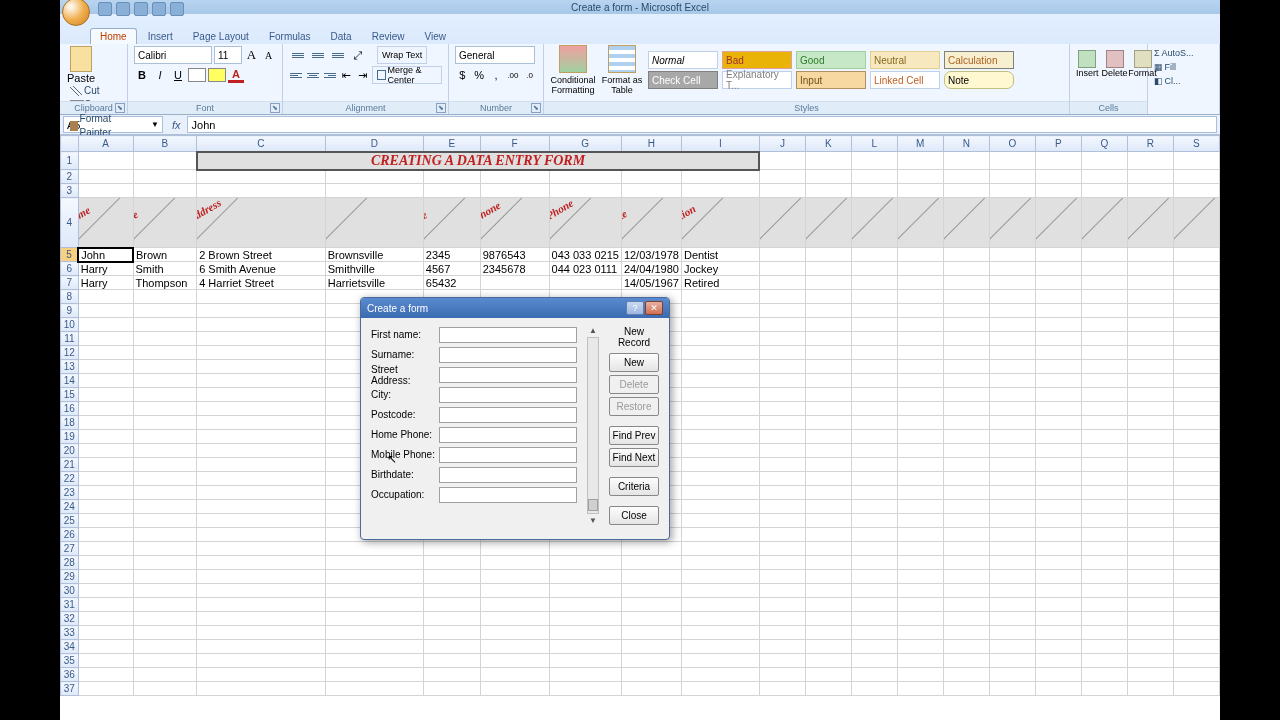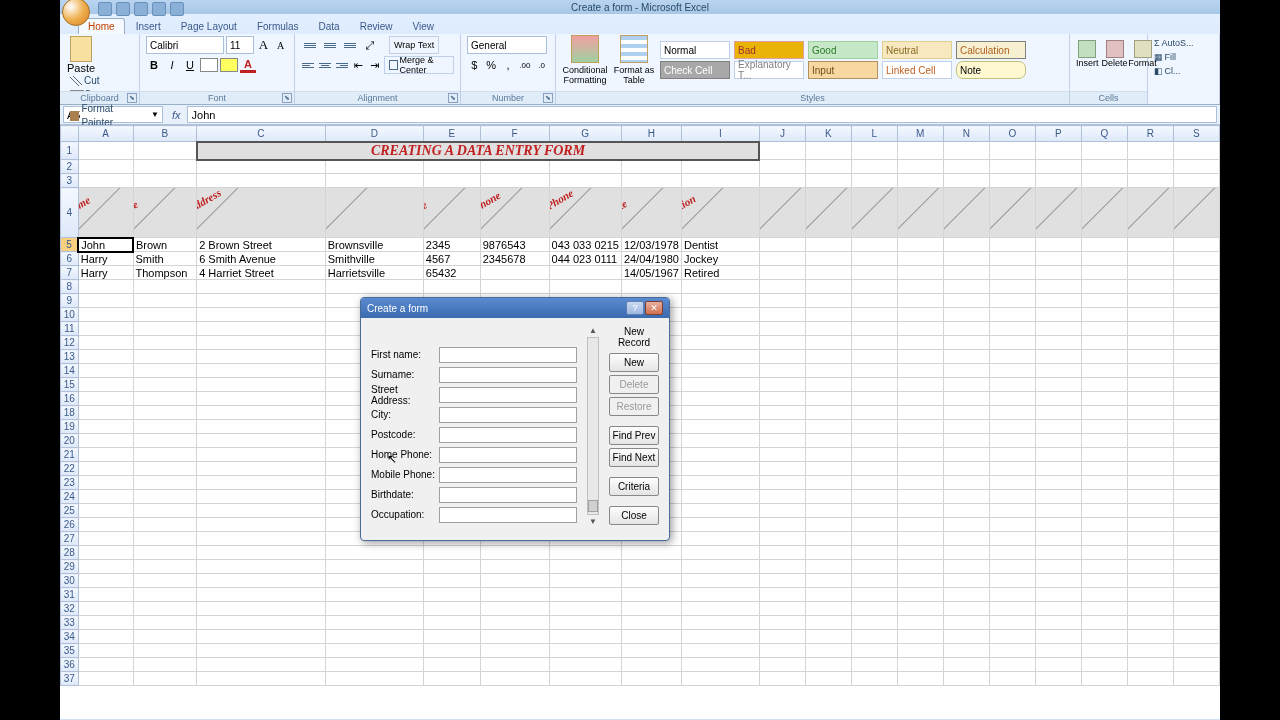--- a/index.html
+++ b/index.html
@@ -15,7 +15,7 @@
   
   
   .ribbon { background: linear-gradient(to bottom,#e3efff,#c7ddf5); border-bottom:1px solid #9ab0c8; }
-  .tabs { display:flex; gap:2px; padding-left:18px; height:20px; align-items:flex-end; }
+  .tabs { display:flex; gap:2px; padding-left:18px; height:30px; align-items:flex-end;margin-left:12px; }
   .tab { padding:2px 9px; font-size:10px; color:#3a5a8a; cursor:pointer; }
   .tab.active { background:#f5faff; border:1px solid #9ab0c8; border-bottom:none; border-radius:3px 3px 0 0; color:#c04000; }
   .ribbon-body { background:#f0f6ff; height:70px; display:flex; }

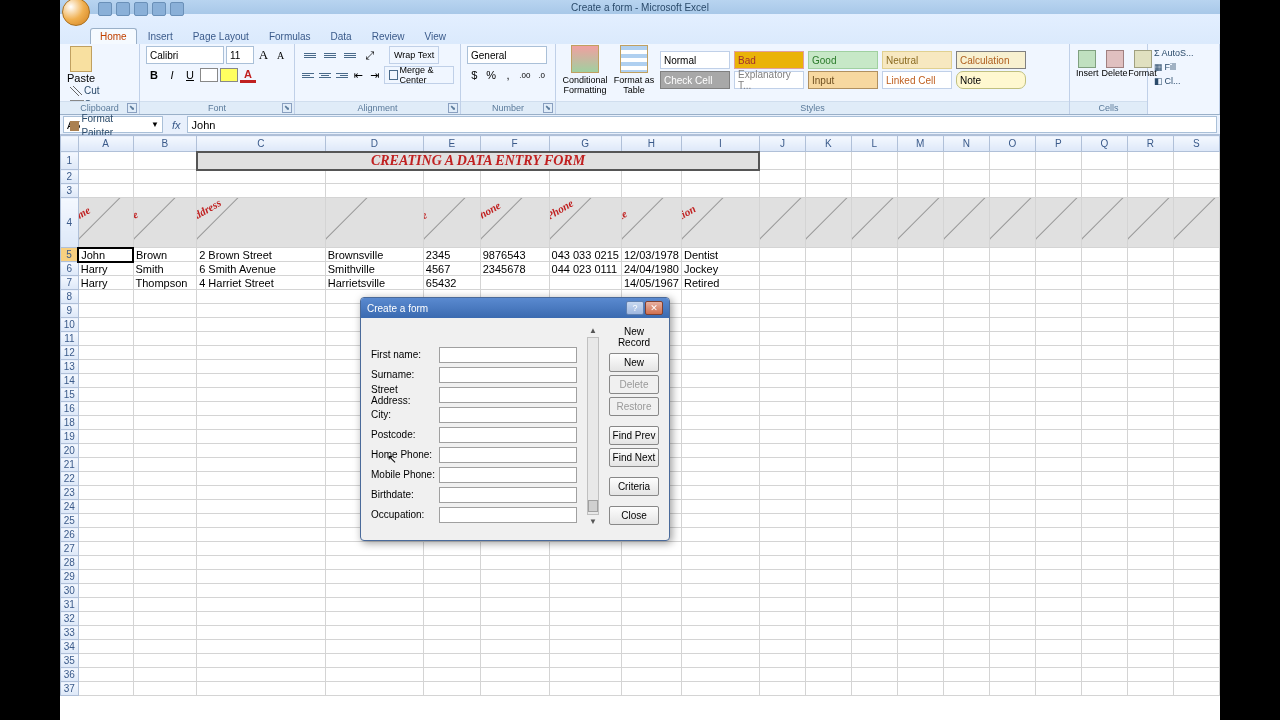--- a/index.html
+++ b/index.html
@@ -262,7 +262,7 @@
               <span>Format as Table</span>
             </div>
           <div id="style-gallery" style="display:grid;grid-template-columns:repeat(5,72px);gap:2px;">
-              <div class="style-cell" style="background: rgb(255, 255, 255); color: rgb(0, 0, 0); border-color: rgb(192, 208, 232);">Normal</div>
+              <div class="style-cell" style="background: rgb(255, 255, 255); color: rgb(0, 0, 0); border-color: rgb(192, 208, 232); font-style: italic;">Normal</div>
               <div class="style-cell" style="background: #eab308; color: rgb(160, 48, 48); border-color: rgb(224, 160, 160);">Bad</div>
               <div class="style-cell" style="background: rgb(199, 232, 199); color: rgb(42, 122, 42); border-color: rgb(160, 208, 160);">Good</div>
               <div class="style-cell" style="background: rgb(247, 232, 192); color: rgb(138, 106, 32); border-color: rgb(224, 208, 144);">Neutral</div>

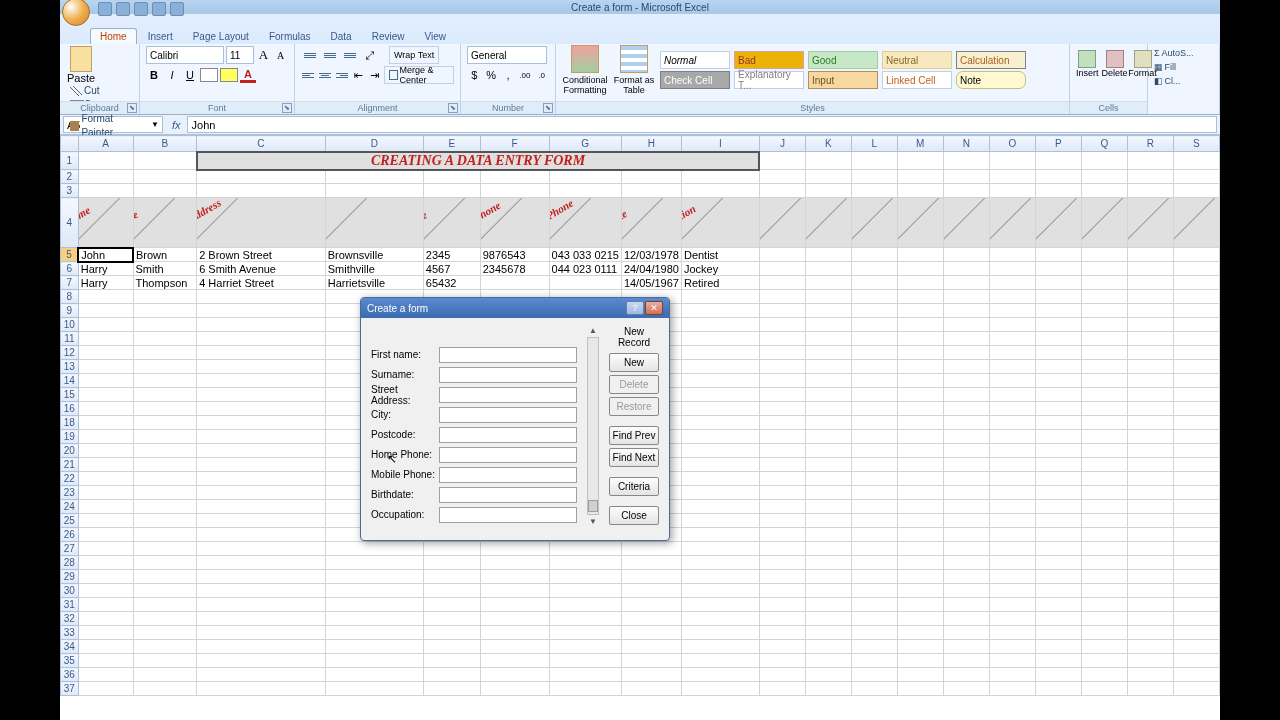--- a/index.html
+++ b/index.html
@@ -22,7 +22,7 @@
   .group { border-right:1px solid #c0d0e8; padding:2px 6px; position:relative; display:flex; flex-direction:column; justify-content:flex-start; }
   .group-label { position:absolute; bottom:0; left:0; right:0; text-align:center; font-size:9px; color:#5a7a9a; background:#e0ecf8; padding:1px 0; border-top:1px solid #d0deee;}
   .group-label .launcher { position:absolute; right:2px; bottom:1px; width:10px; height:10px; border:1px solid #8aa0c0; font-size:7px; line-height:8px; text-align:center; color:#5a7a9a;}
-  .clipboard { width:80px; }
+  .clipboard { width:68px; }
   .clipboard .paste { display:flex; flex-direction:column; align-items:center; width:30px; float:left;}
   .clipboard .paste .icon { width:22px; height:26px; background:#f8e0a0; border:1px solid #c0a060; }
   .clip-items { float:left; margin-left:4px; font-size:10px; line-height:14px; color:#2a4a6a;}

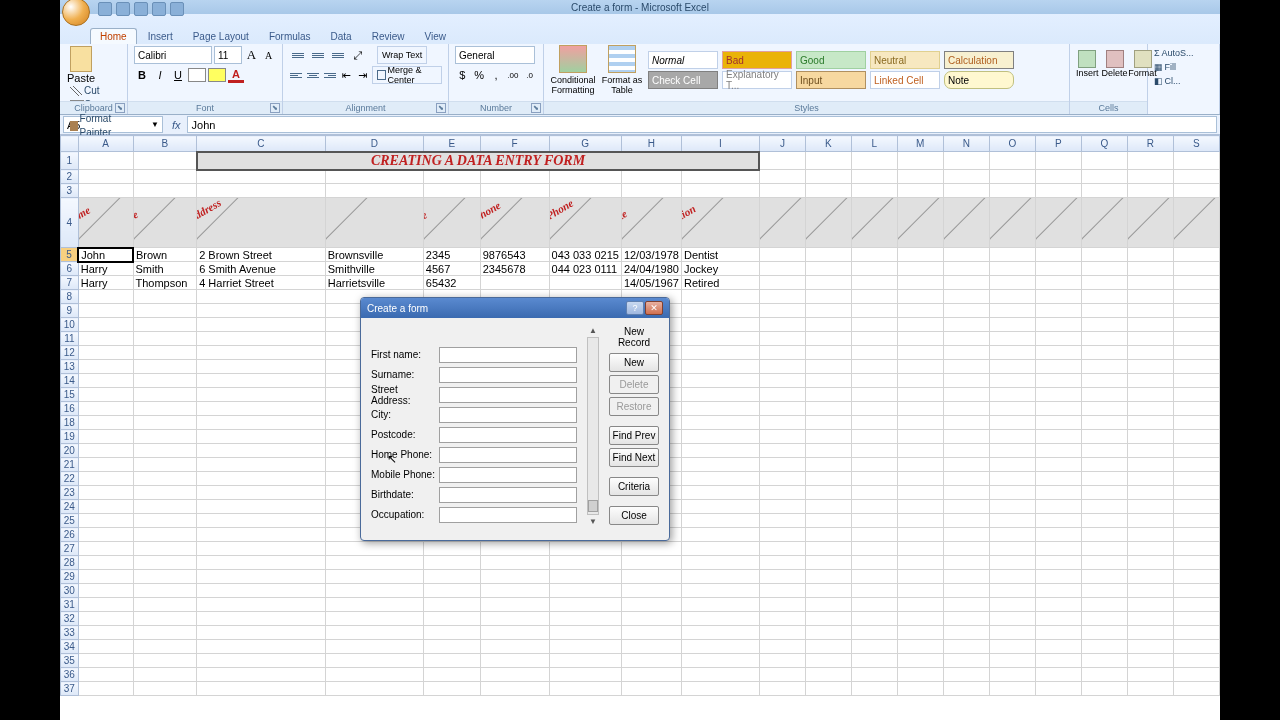--- a/index.html
+++ b/index.html
@@ -83,7 +83,7 @@
   .dlg-title .wbtn{width:18px; height:14px; background:linear-gradient(to bottom,#e8b0a0,#d07050); border:1px solid #804030; border-radius:2px; font-size:9px; text-align:center; line-height:12px; color:#fff;}
   .dlg-title .wbtn.help{background:linear-gradient(to bottom,#c8d8f0,#a0b8e0); border-color:#6080b0;}
   .dlg-body { padding:8px 10px 14px 10px; display:flex; gap:10px;}
-  .form-col { flex:1;margin-top:20px;}
+  .form-col { flex:1;}
   .form-row { display:flex; align-items:center; margin-bottom:3px; height:17px;}
   .form-row label { width:68px; font-size:10px;}
   .form-row input { flex:1; border:1px solid #a0a0a0; height:16px; font-size:10px; padding:0 2px; background:#fff;}

